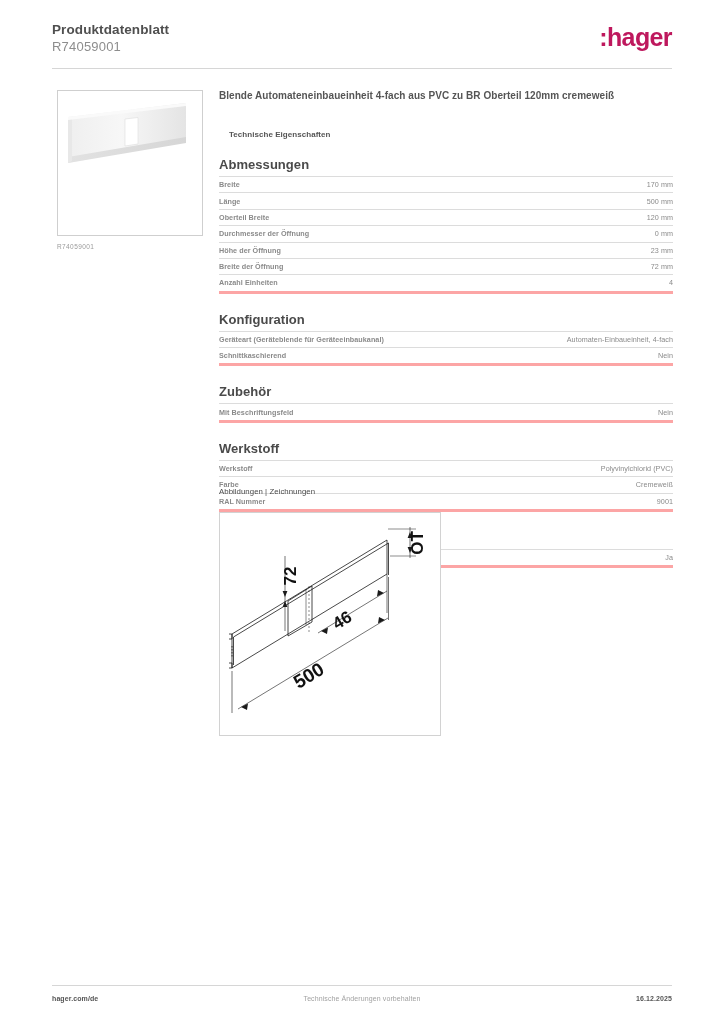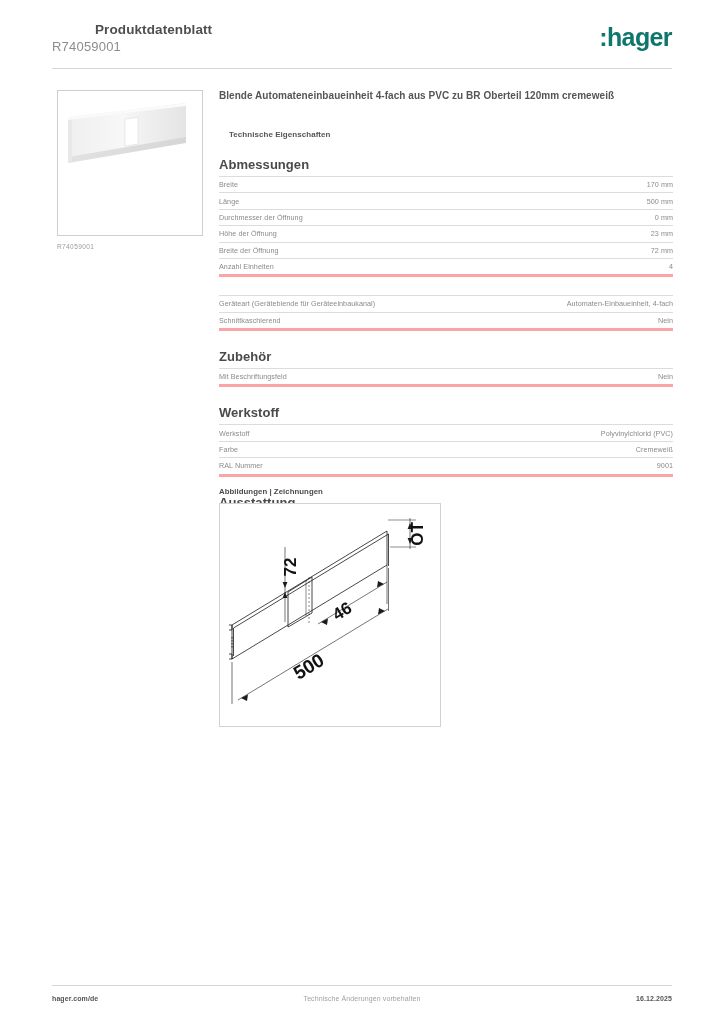--- a/index.html
+++ b/index.html
@@ -45,7 +45,6 @@
     color: #4f4f4f;
     letter-spacing: 0.1px;
     line-height: 16px;
-    margin-left: 43px;
   }
 
   .doc-subtitle {

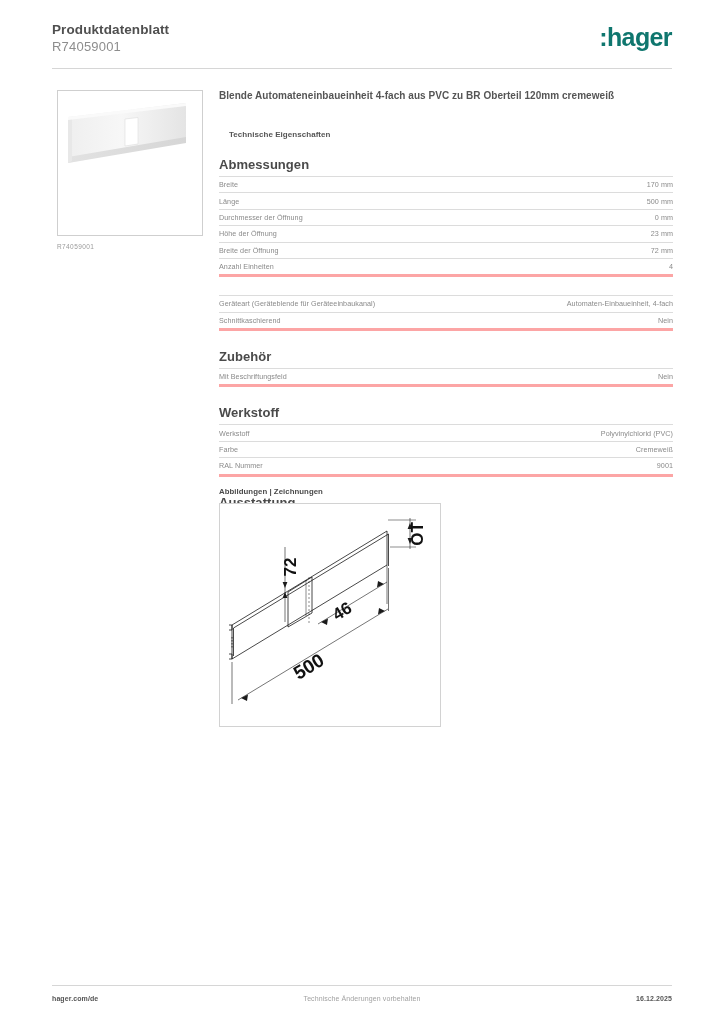--- a/index.html
+++ b/index.html
@@ -231,7 +231,7 @@
       <div class="doc-title">Produktdatenblatt</div>
       <div class="doc-subtitle">R74059001</div>
     </div>
-    <div class="logo" style="color: #0f766e;">:<span>hager</span></div>
+    <div class="logo" style="color: #be185d;">:<span>hager</span></div>
   </div>
   <div class="header-rule"></div>
 

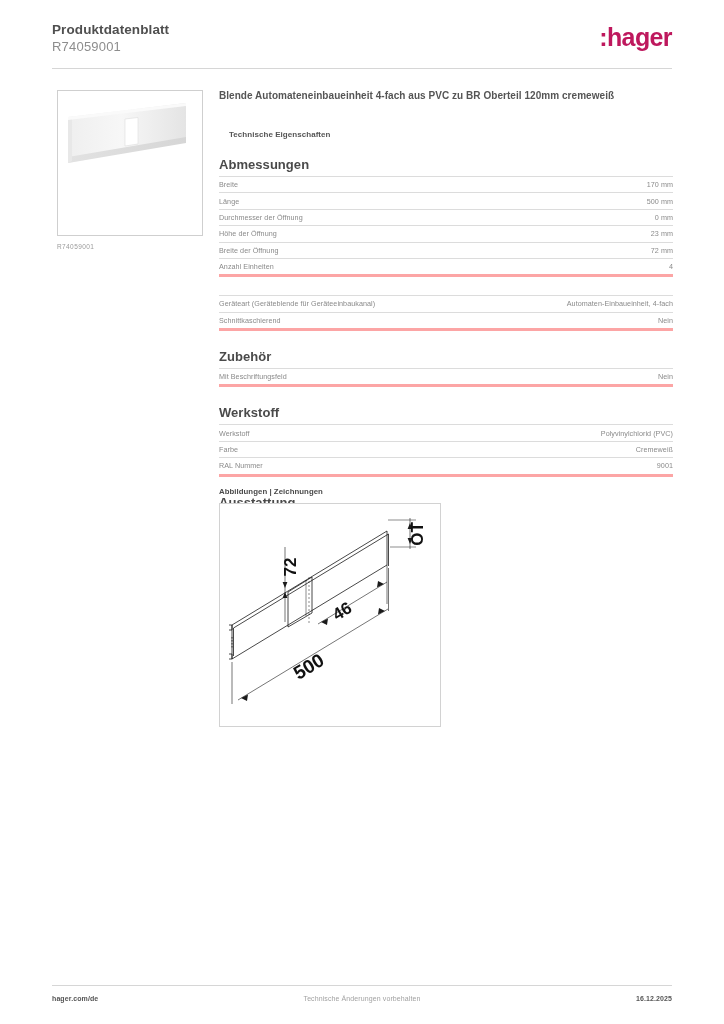--- a/index.html
+++ b/index.html
@@ -148,7 +148,7 @@
 
   .spec-row:last-child { border-bottom: 3px solid #fca5a5; }
 
-  .spec-label { text-align: left; white-space: nowrap; }
+  .spec-label { text-align: left; white-space: nowrap; font-weight: bold; }
 
   .spec-value { text-align: center; white-space: nowrap; }
 

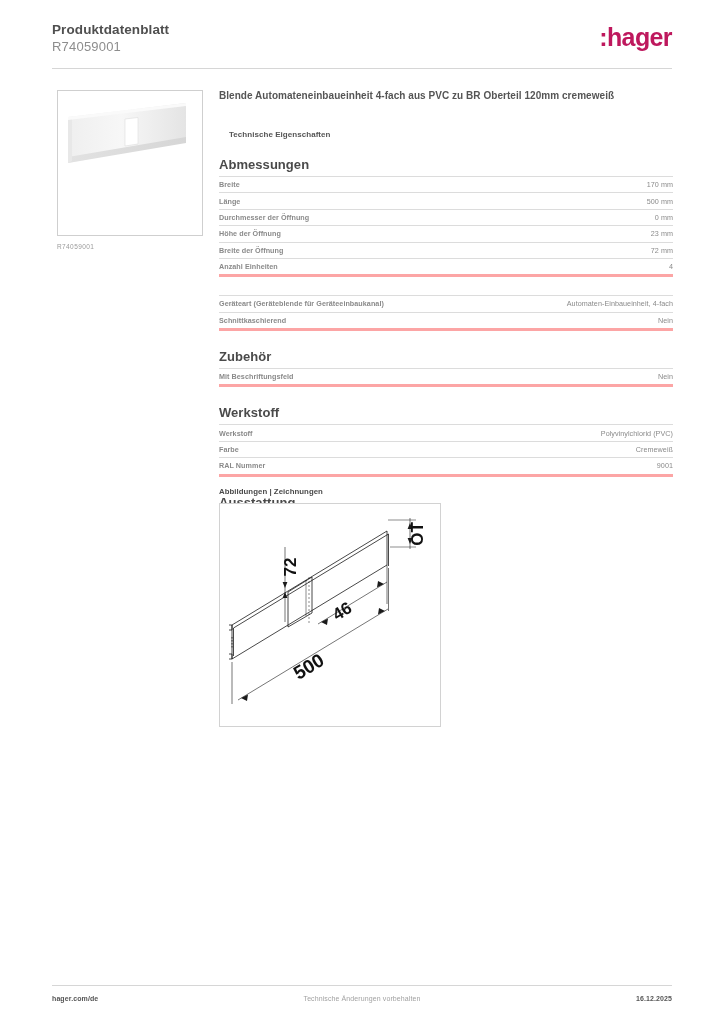--- a/index.html
+++ b/index.html
@@ -279,6 +279,10 @@
             <span class="spec-value">500 mm</span>
           </div>
           <div class="spec-row">
+            <span class="spec-label">Oberteil Breite</span>
+            <span class="spec-value">120 mm</span>
+          </div>
+          <div class="spec-row">
             <span class="spec-label">Durchmesser der Öffnung</span>
             <span class="spec-value">0 mm</span>
           </div>

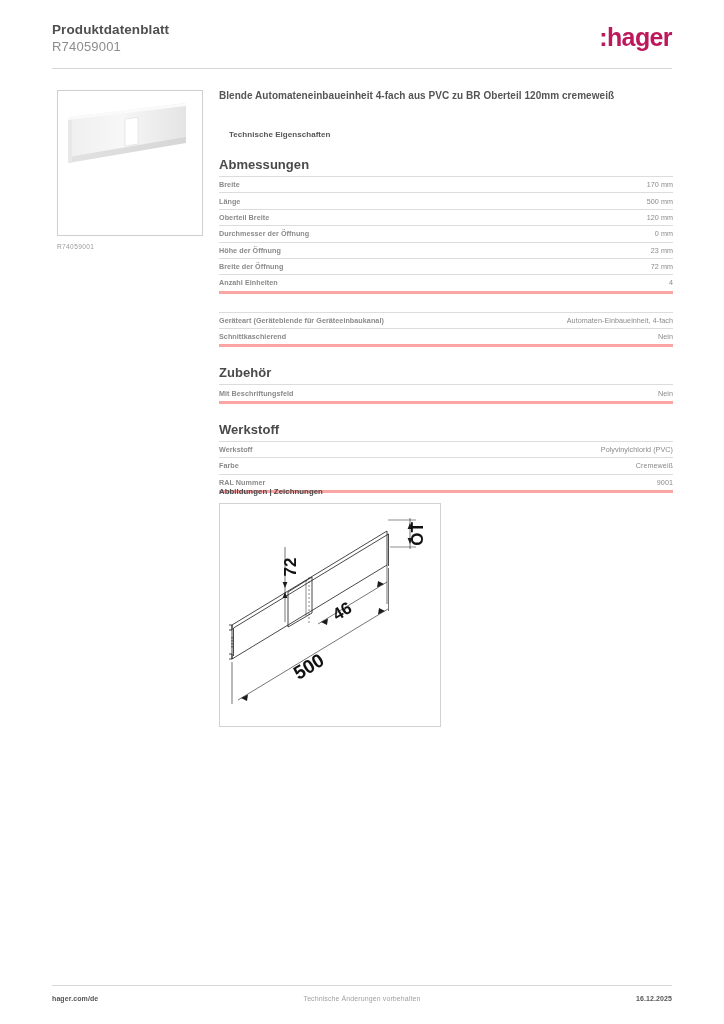--- a/index.html
+++ b/index.html
@@ -300,6 +300,7 @@
           </div>
         </div>
         <div class="spec-group">
+          <div class="group-title">Konfiguration</div>
           <div class="spec-row">
             <span class="spec-label">Geräteart (Geräteblende für Geräteeinbaukanal)</span>
             <span class="spec-value">Automaten-Einbaueinheit, 4-fach</span>

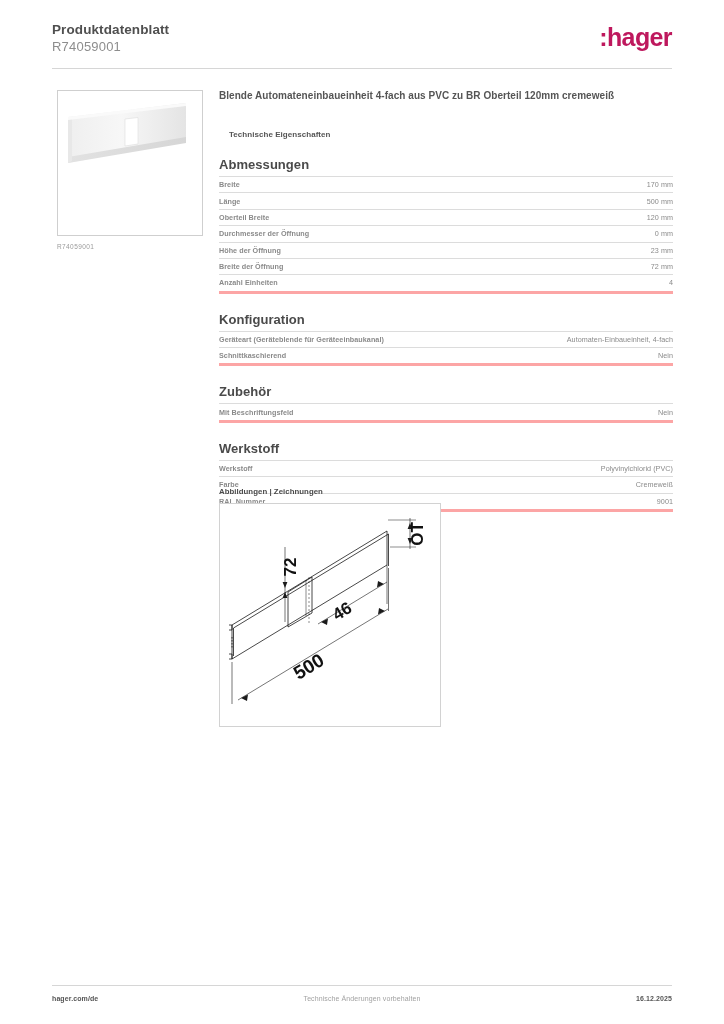--- a/index.html
+++ b/index.html
@@ -162,9 +162,9 @@
 
   .drawings-title {
     font-size: 7.8px;
-    font-weight: bold;
+    font-weight: normal;
     color: #4a4a4a;
-    margin-bottom: 7px;
+    margin-bottom: 16px;
     letter-spacing: 0.05px;
   }
 

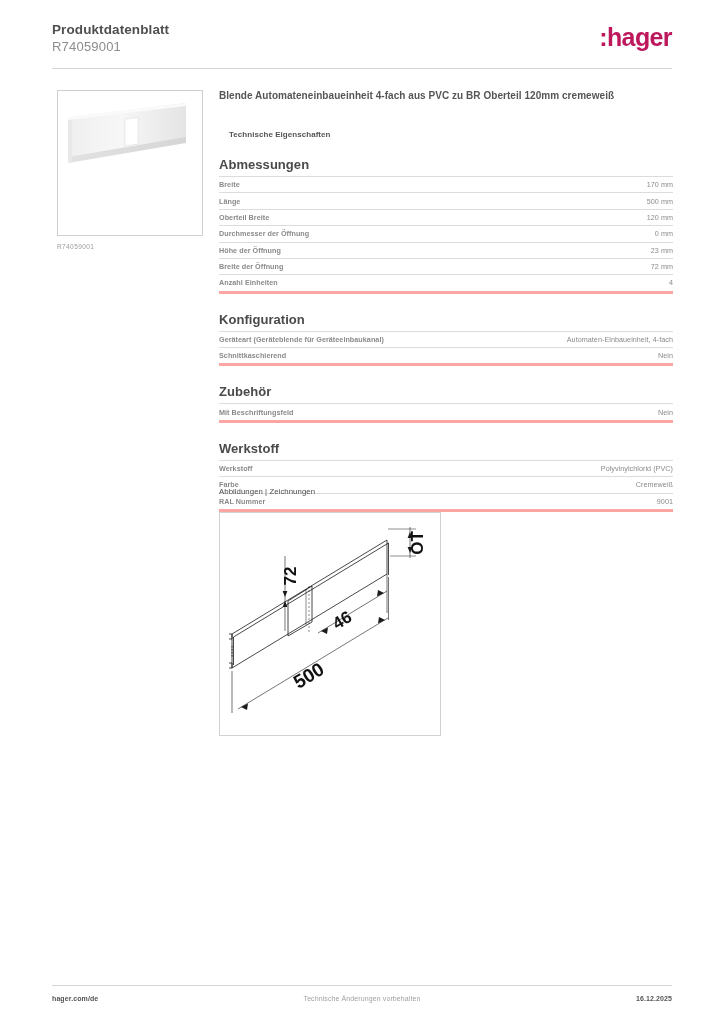--- a/index.html
+++ b/index.html
@@ -334,6 +334,10 @@
         </div>
         <div class="spec-group">
           <div class="group-title">Ausstattung</div>
+          <div class="spec-row">
+            <span class="spec-label">Mit Schutzfolie</span>
+            <span class="spec-value">Ja</span>
+          </div>
         </div>
       </div>
   </div>

